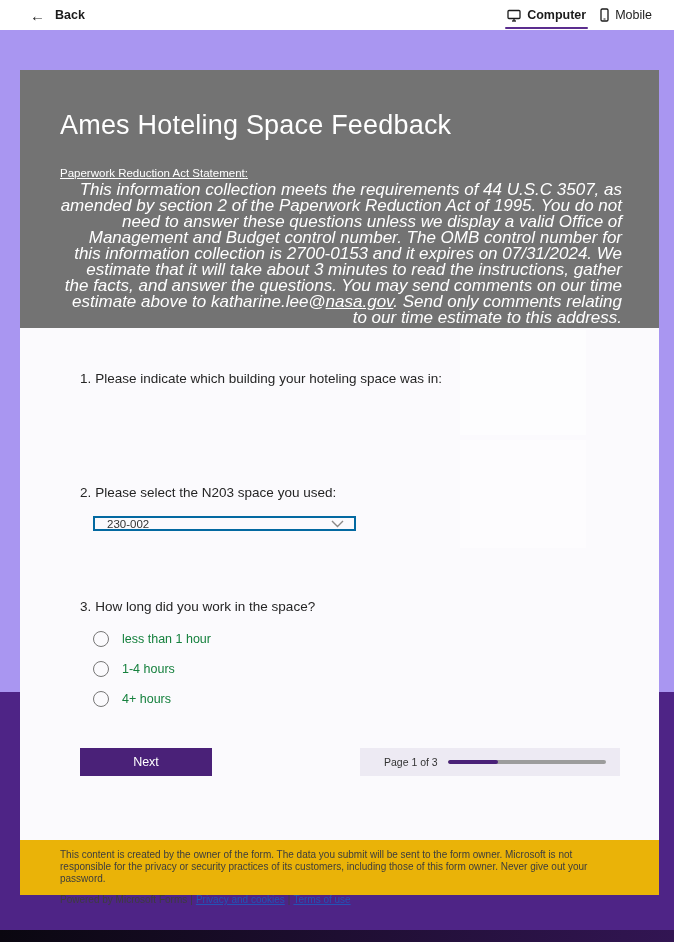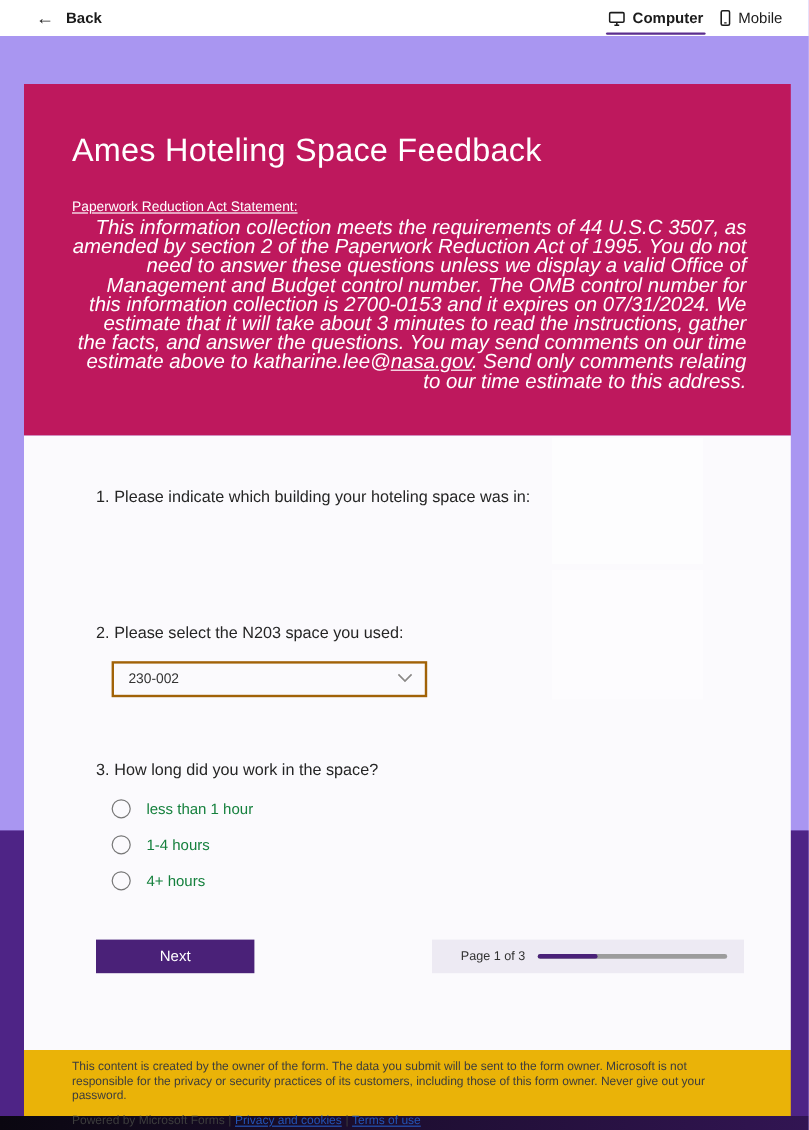--- a/index.html
+++ b/index.html
@@ -32,7 +32,7 @@
 
   
   .card { position:absolute; left:20px; top:70px; width:639px; z-index:2; }
-  .card-header { height:293px; background:#be185d; color:#ffffff; padding:40px 48px 0 40px; }
+  .card-header { height:258px; background:#737373; color:#ffffff; padding:40px 48px 0 40px; }
   .form-title { font-size:27px; font-weight:400; letter-spacing:0.2px; margin-bottom:26px; }
   .intro { font-size:12.5px; font-weight:700; line-height:16.5px; width:550px; margin-bottom:21px; }
   .pra-head { font-size:11.5px; text-decoration:underline; margin-bottom:3px; }

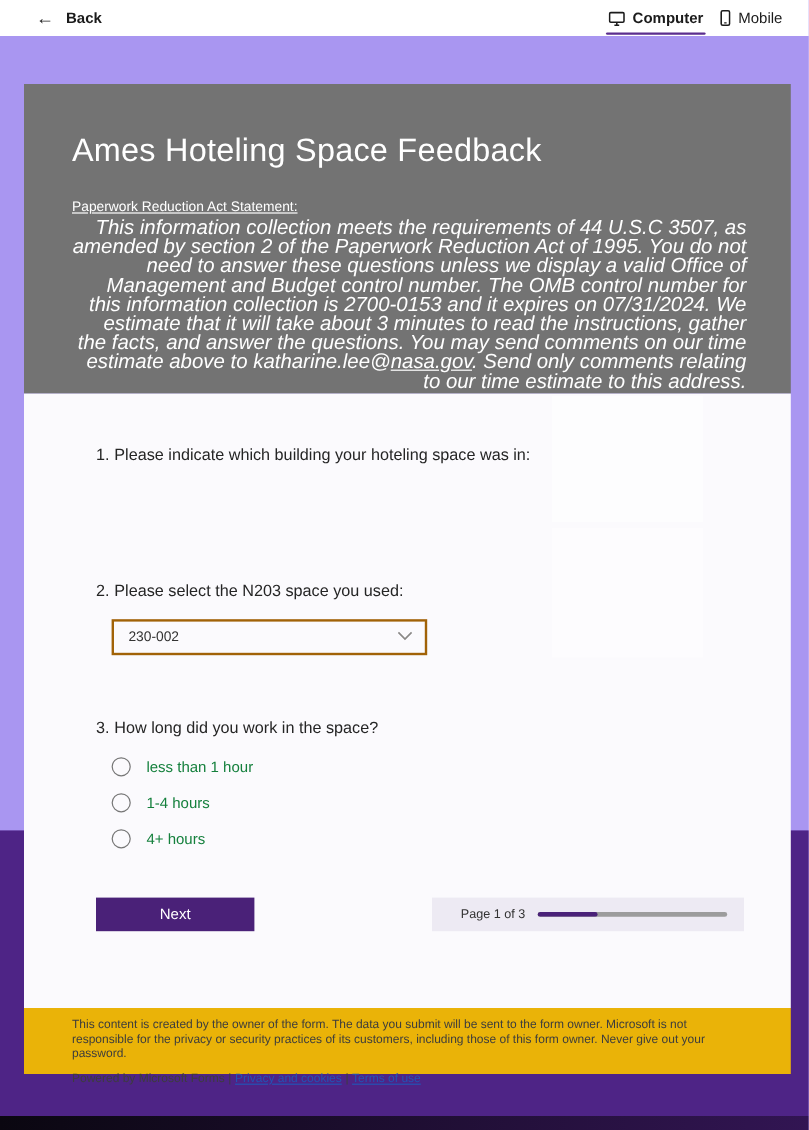--- a/index.html
+++ b/index.html
@@ -48,7 +48,7 @@
   .dropdown { position:absolute; left:73px; width:263px; height:28px; background:#fbfafd;
               border:1px solid #8a8886; display:flex; align-items:center; justify-content:space-between;
               padding:0 10px 0 12px; font-size:11.5px; color:#333; cursor:pointer; }
-  .dropdown.focused { border:2px solid #a16207; height:30px; }
+  .dropdown.focused { border:2px solid #0369a1; height:15px; }
   .chev { flex:0 0 auto; }
 
   .radio-row { position:absolute; left:73px; display:flex; align-items:center; gap:13px;

